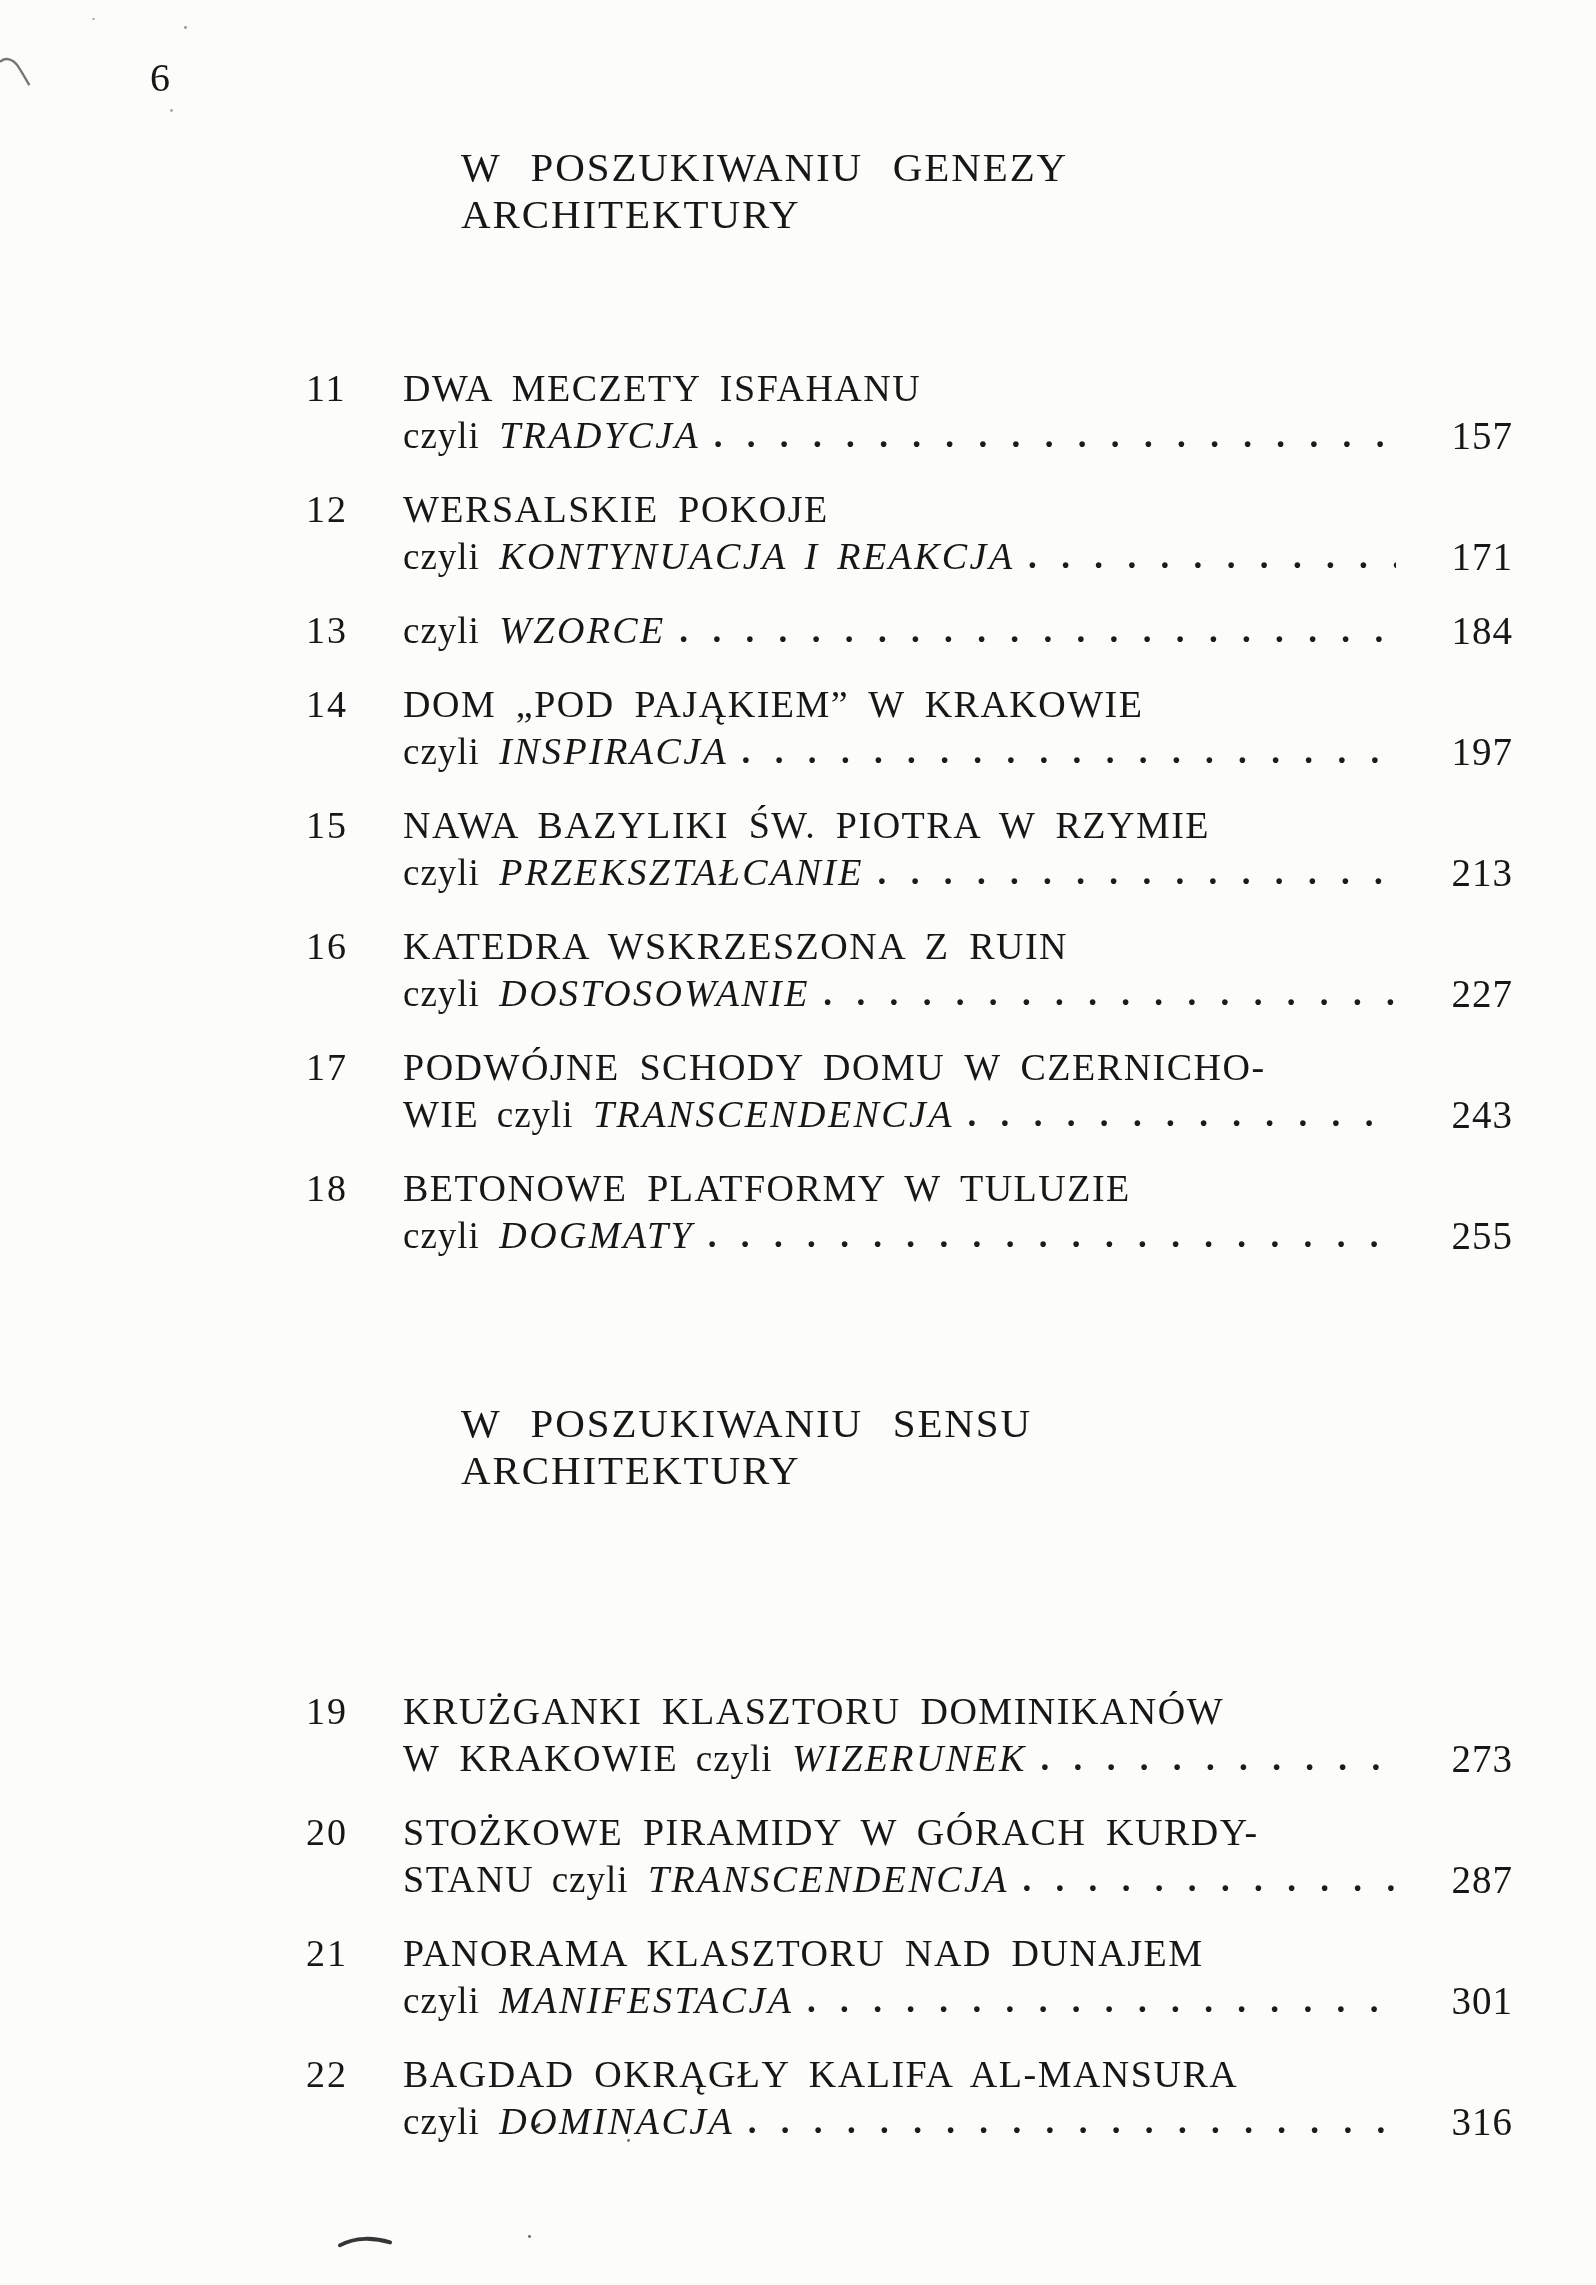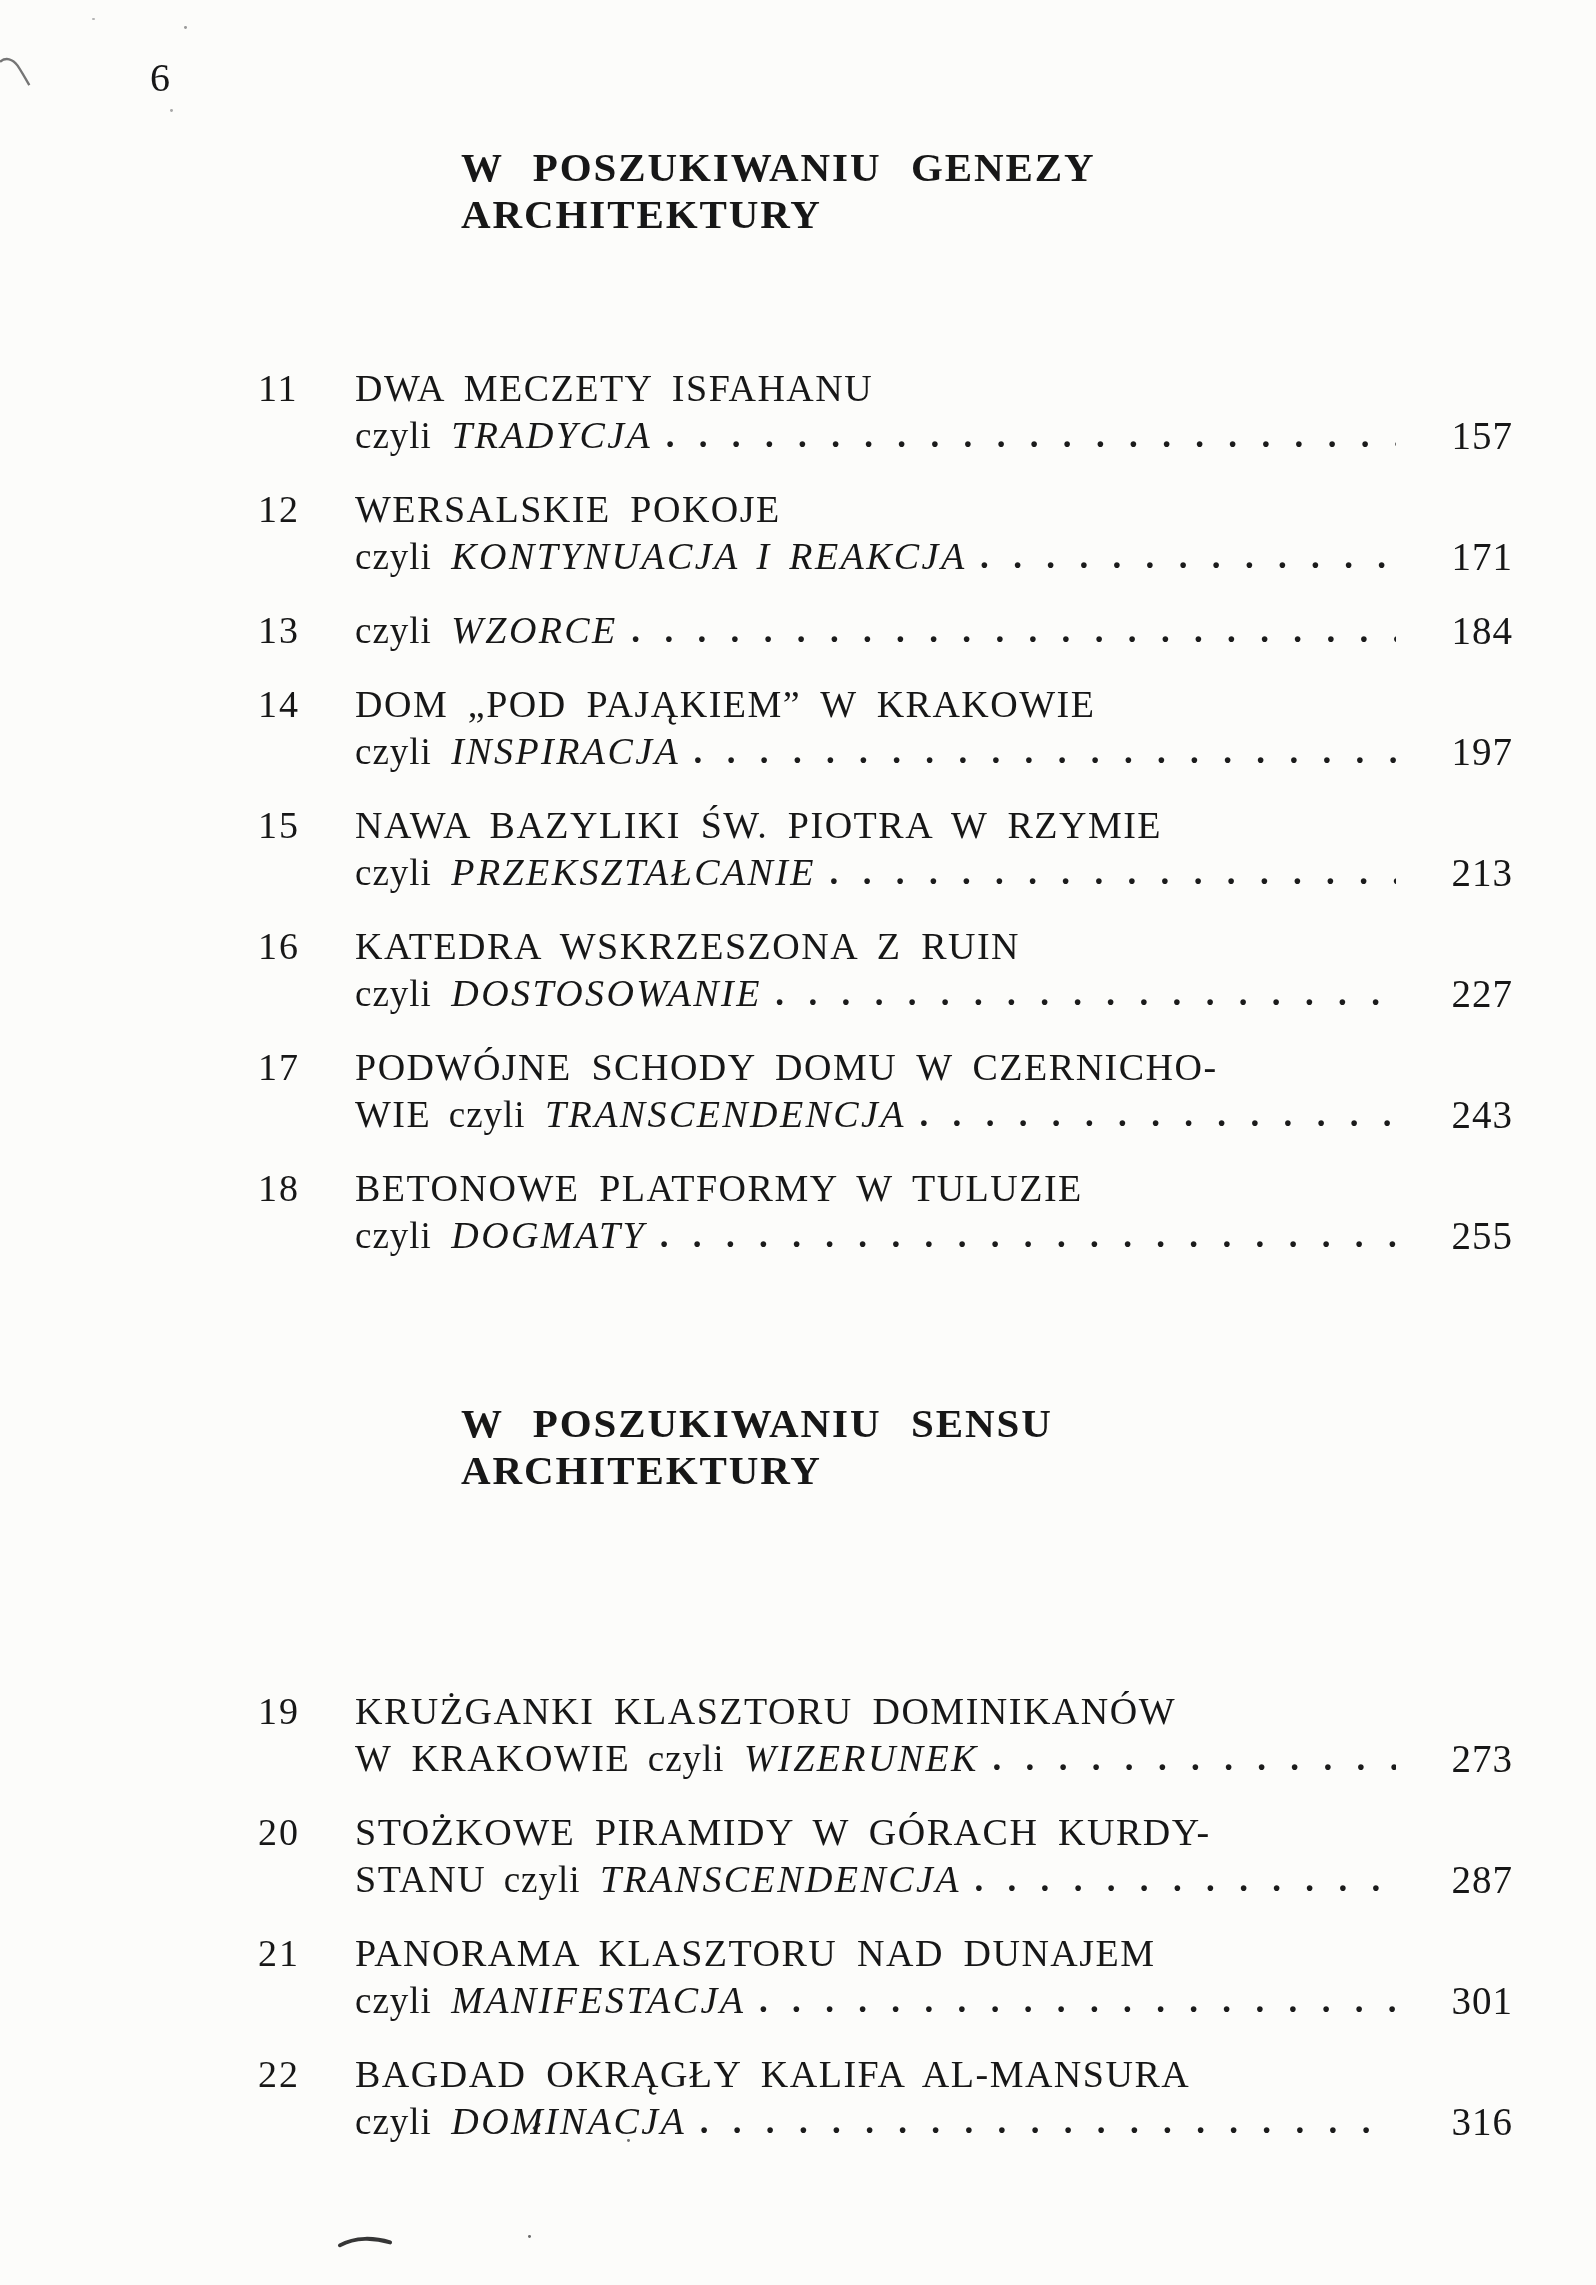--- a/index.html
+++ b/index.html
@@ -18,7 +18,7 @@
   }
   .heading {
     position:absolute; left:461px;
-    font-weight:bold; font-size:41px; line-height:47px;
+    font-weight:normal; font-size:41px; line-height:47px;
     letter-spacing:1.9px; word-spacing:17.5px;
     white-space:nowrap;
   }

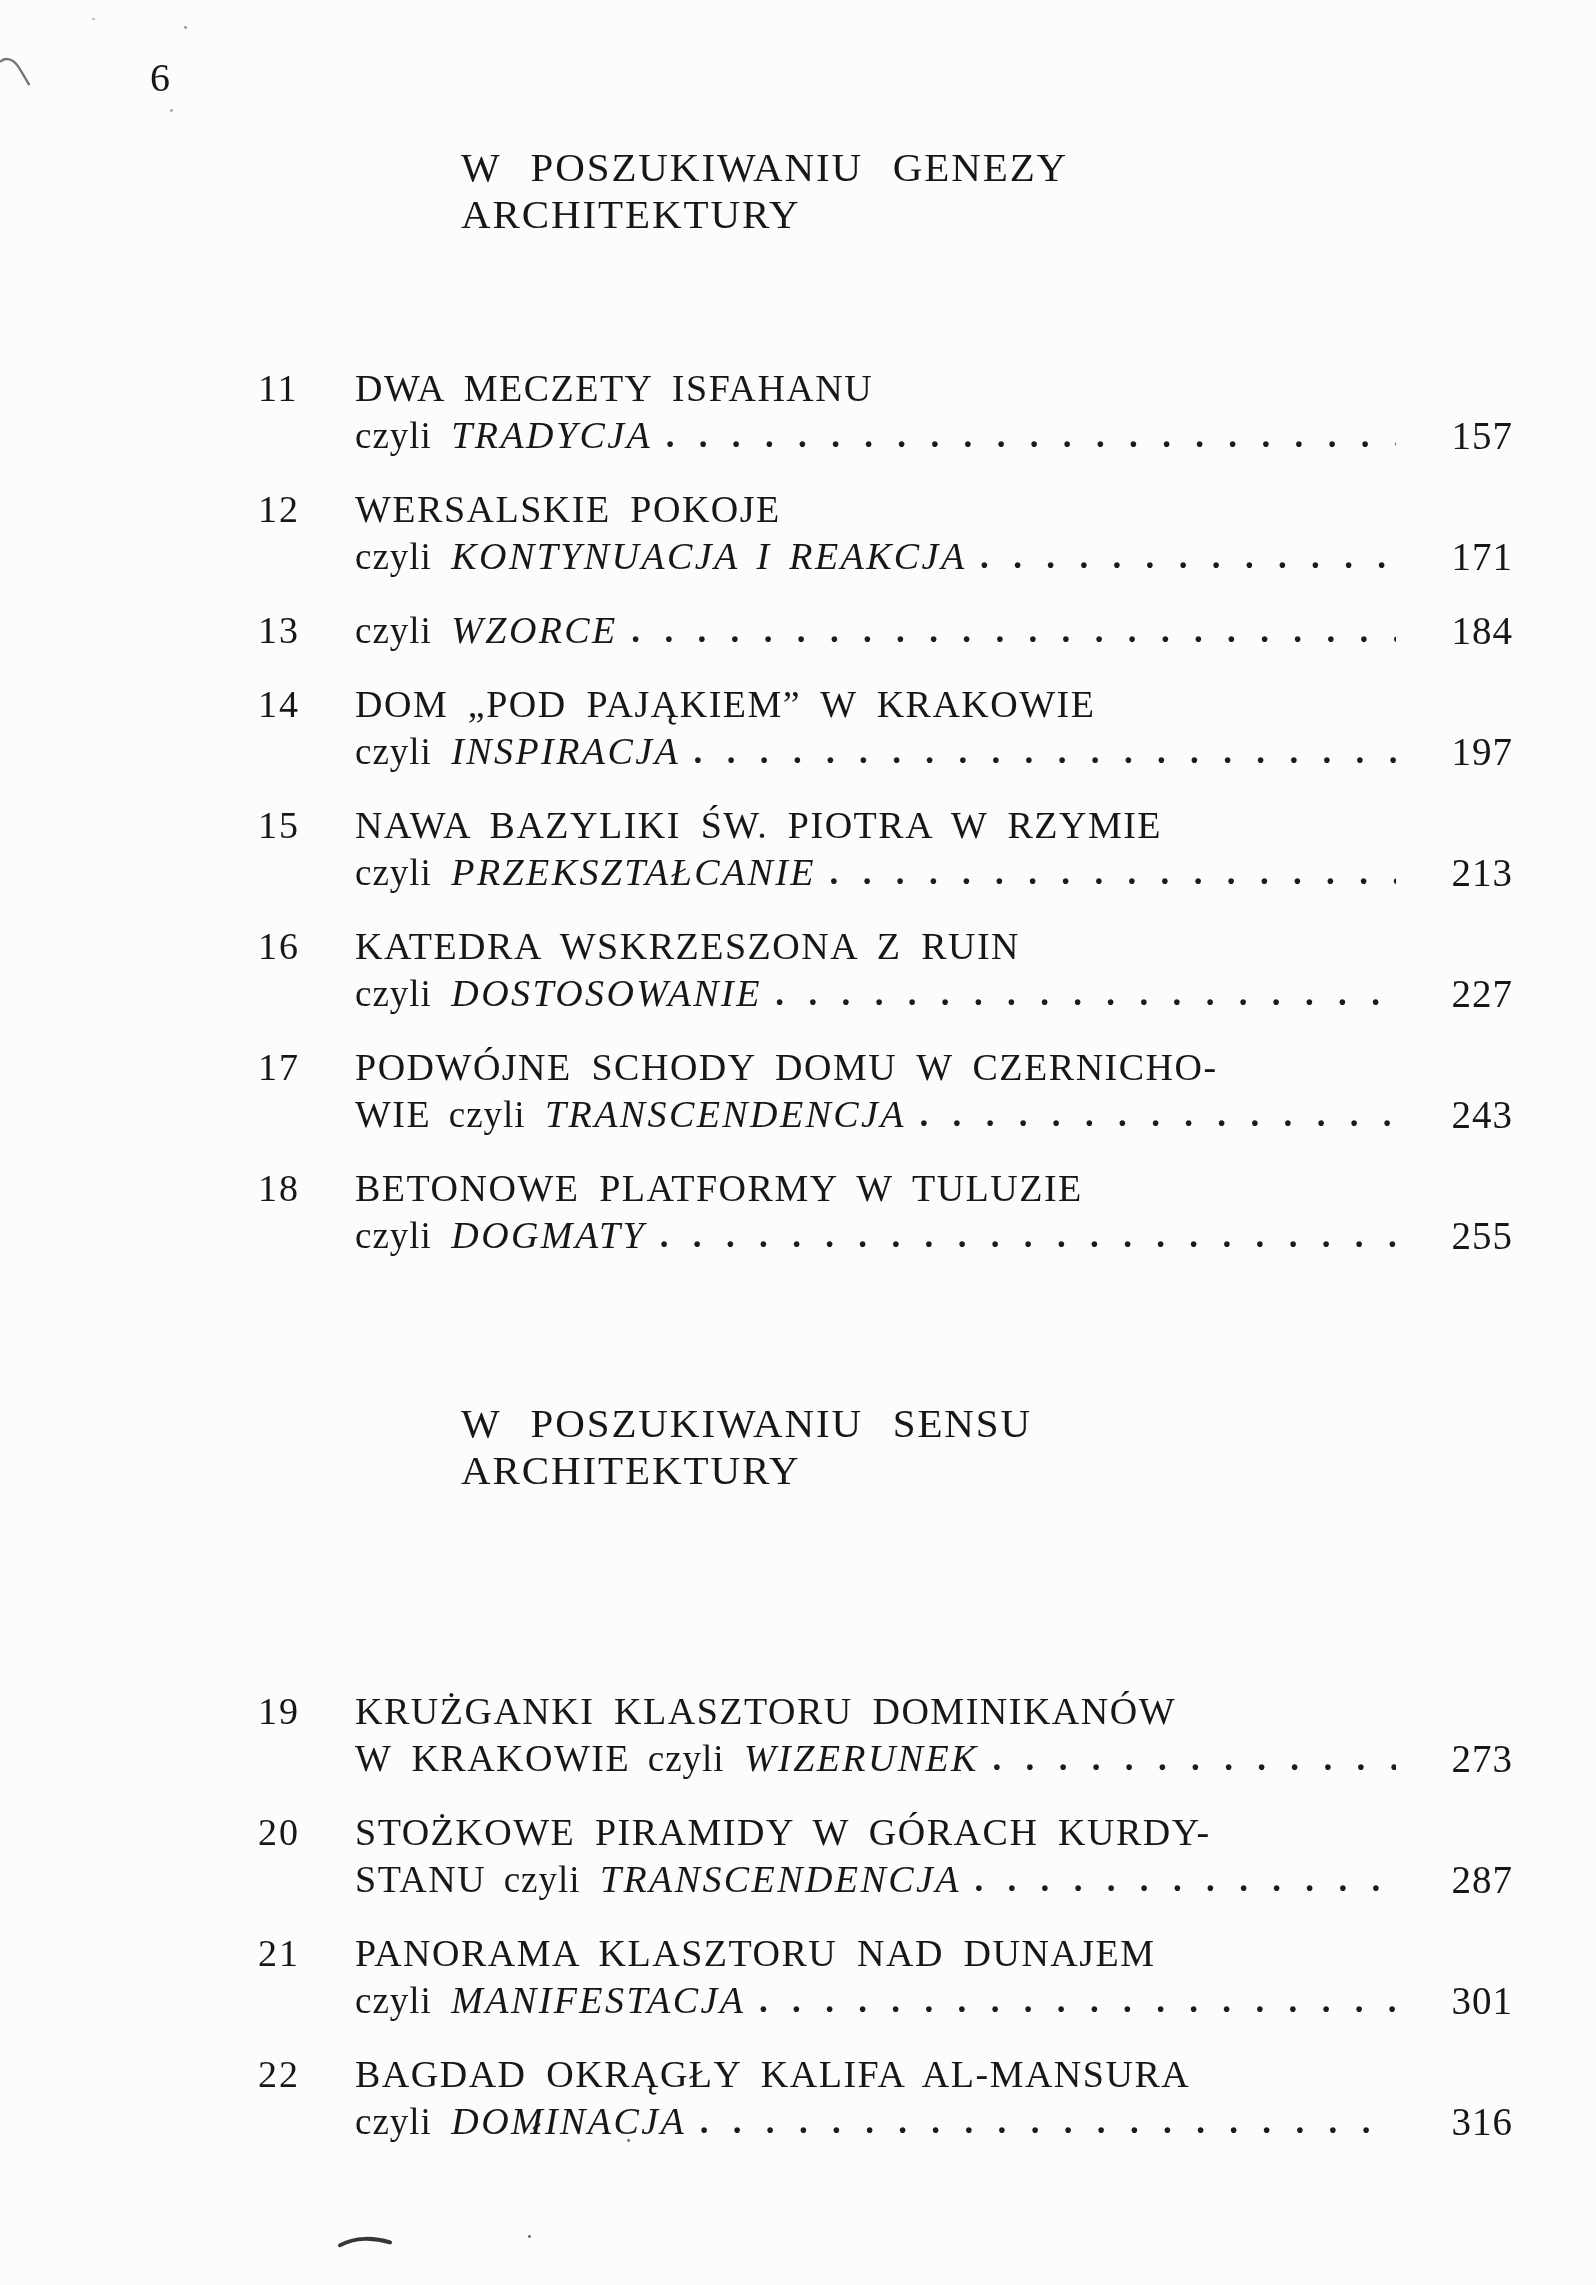--- a/index.html
+++ b/index.html
@@ -24,7 +24,7 @@
   }
   #heading1 { top:144px; }
   #heading2 { top:1400px; }
-  .entries { position:absolute; left:0; right:0; }
+  .entries { position:absolute; left:0; right:0;padding-left:48px; }
   #entries1 { top:365px; }
   #entries2 { top:1688px; }
   .entry { position:relative; margin-bottom:27px; font-size:38px; line-height:47px; }

